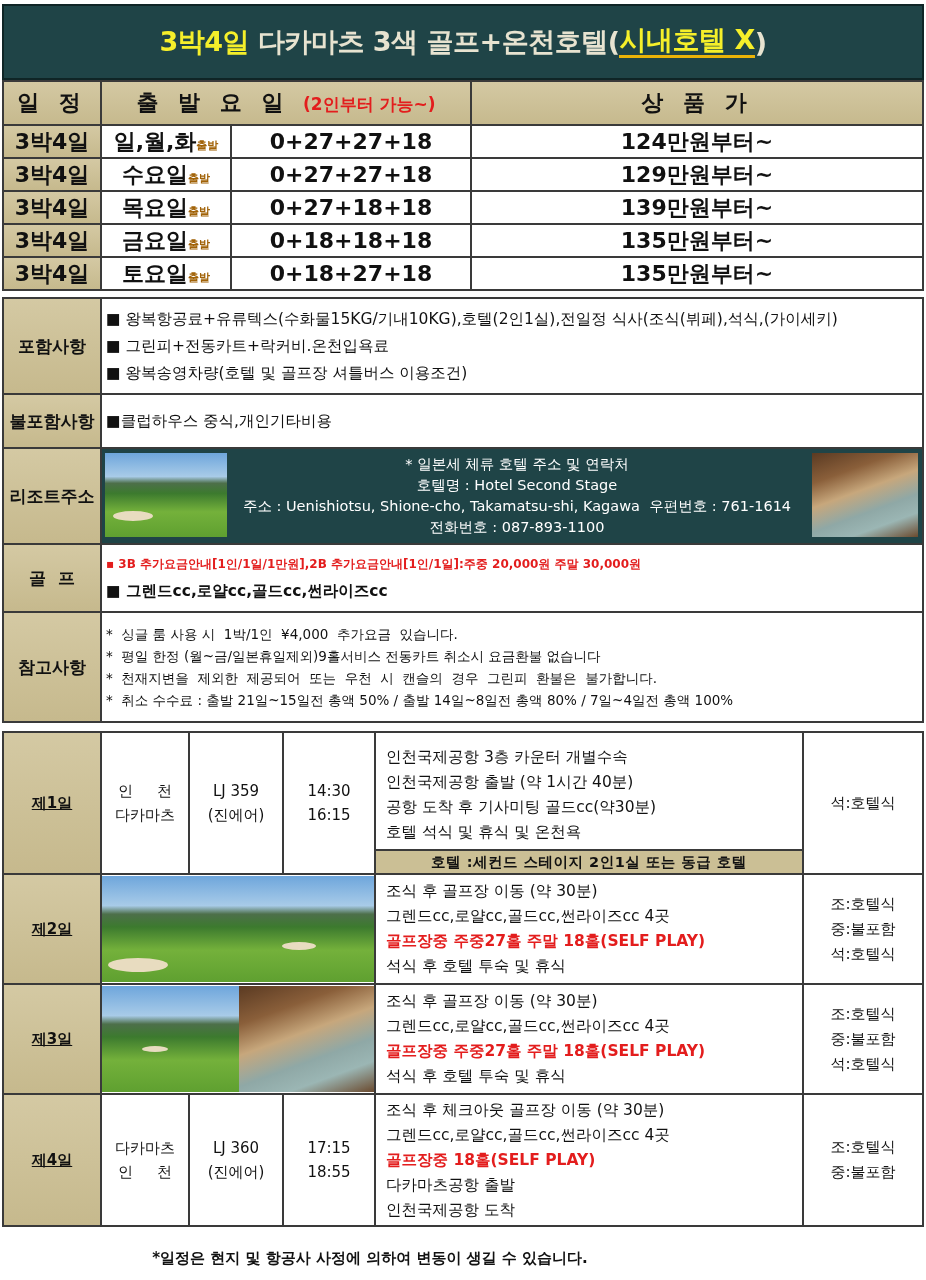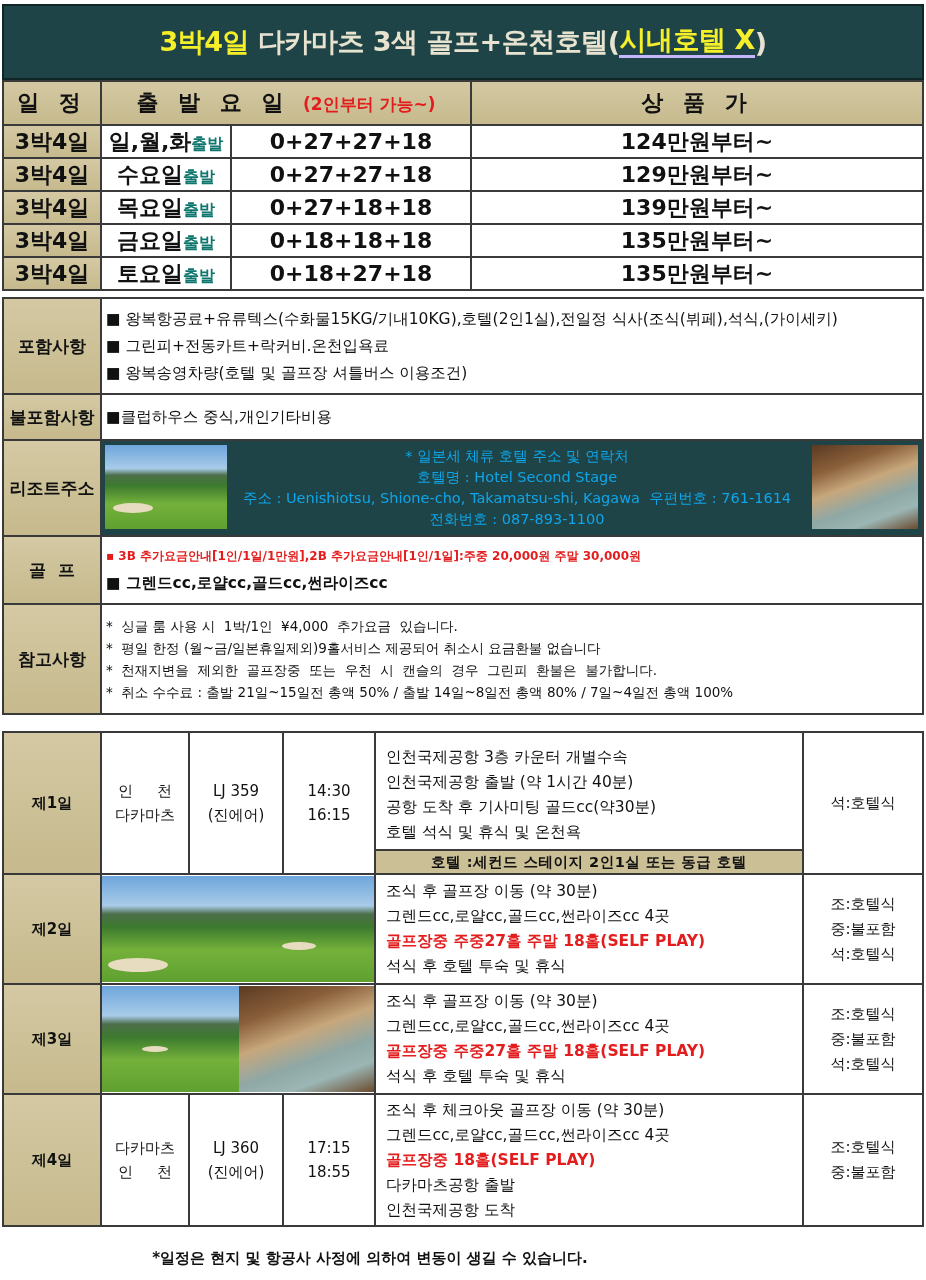--- a/index.html
+++ b/index.html
@@ -16,7 +16,7 @@
     font-size: 27px; font-weight: bold; color: #e7e3d0; letter-spacing: -0.5px;
   }
   .title-bar .yl { color: #f5ef2a; }
-  .title-bar .ul { color: #f5ef2a; border-bottom: 3px solid #c4b5fd; line-height: 1.05; }
+  .title-bar .ul { color: #f5ef2a; border-bottom: 3px solid #eab308; line-height: 1.05; }
   table { border-collapse: collapse; }
   .tbl { position: absolute; left: 2px; width: 922px; }
   .tbl td { border: 2px solid #3a3a3a; }

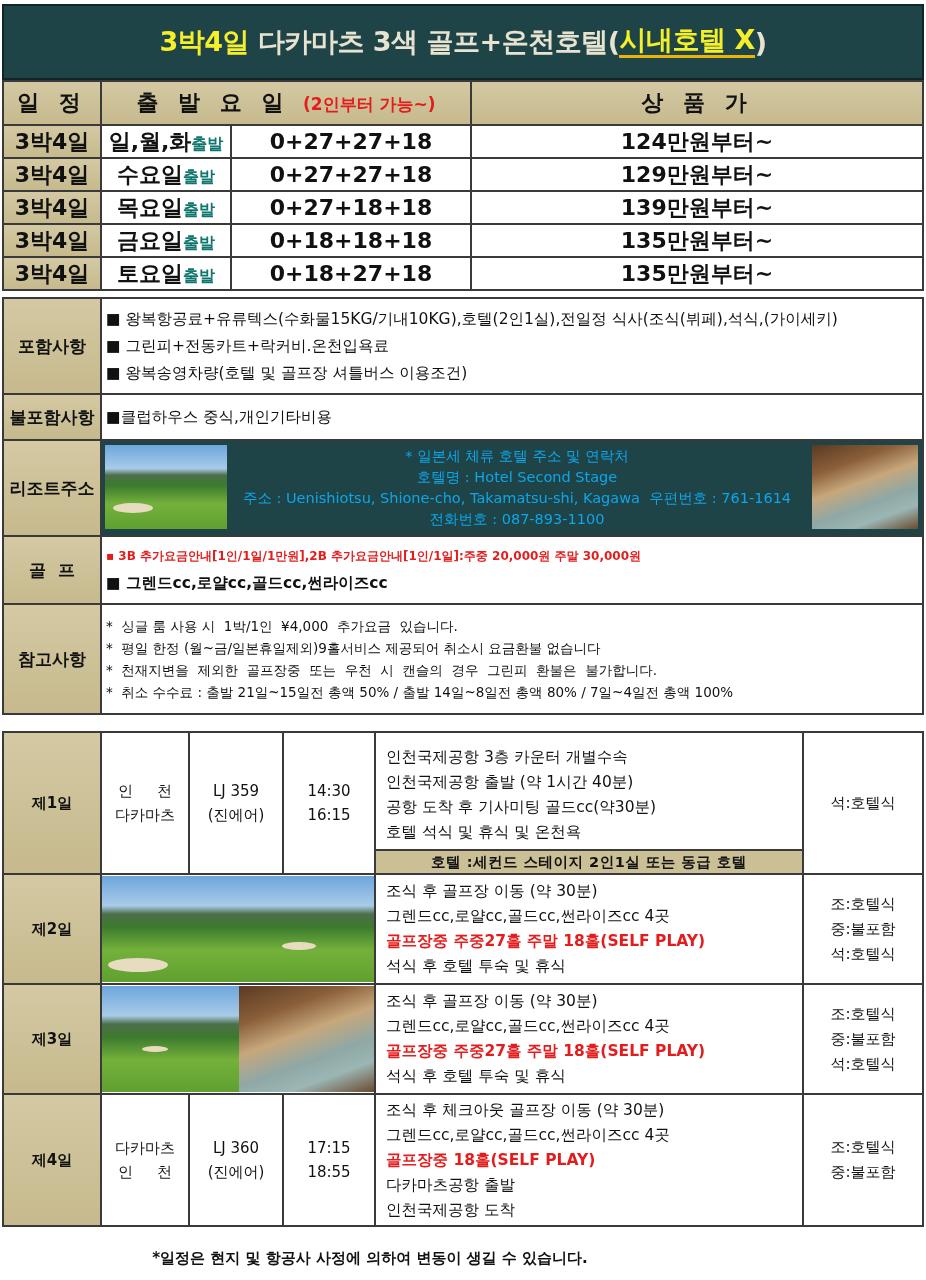--- a/index.html
+++ b/index.html
@@ -24,7 +24,7 @@
   .hdr-row td { height: 44px; font-size: 22px; font-weight: bold; text-align: center; letter-spacing: 6px; }
   .hdr-row .red { color: #e31d1d; font-size: 17px; letter-spacing: 0; }
   .price-row td { height: 33px; font-size: 22px; font-weight: bold; text-align: center; }
-  .price-row .dep small { color: #0f766e; font-size: 16px; }
+  .price-row .dep small { color: #a16207; font-size: 11px; }
   .label { font-size: 17px; font-weight: bold; text-align: center; width: 98px; }
   .content { font-size: 15.5px; padding: 6px 4px; vertical-align: middle; }
   .content .line { height: 27px; line-height: 27px; white-space: nowrap; }

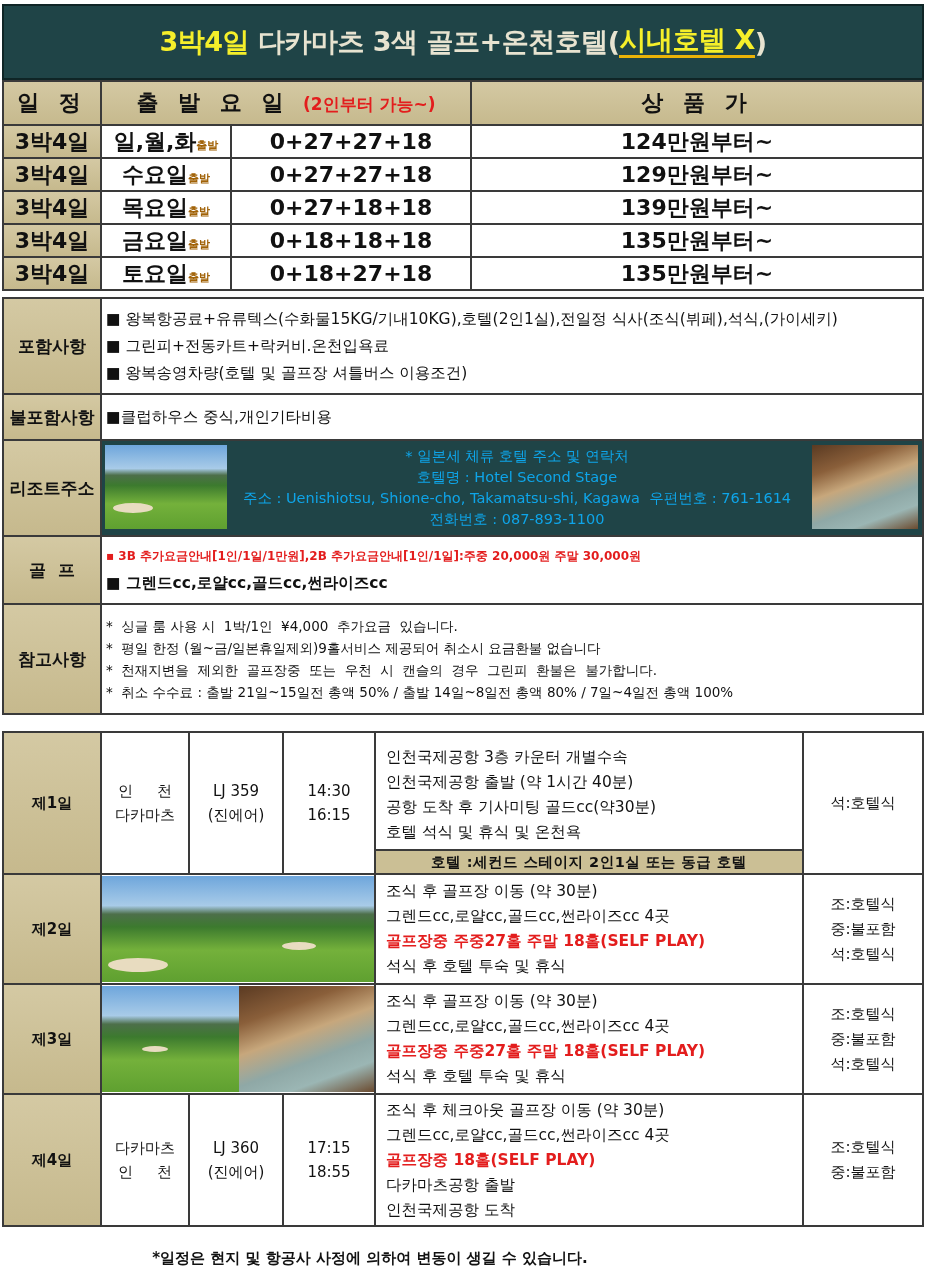--- a/index.html
+++ b/index.html
@@ -139,7 +139,7 @@
         <div class="line">■ 왕복송영차량(호텔 및 골프장 셔틀버스 이용조건)</div>
       </td>
     </tr>
-    <tr style="height:46px">
+    <tr style="height:54px">
       <td class="label tan">불포함사항</td>
       <td class="content">
         <div class="line">■클럽하우스 중식,개인기타비용</div>

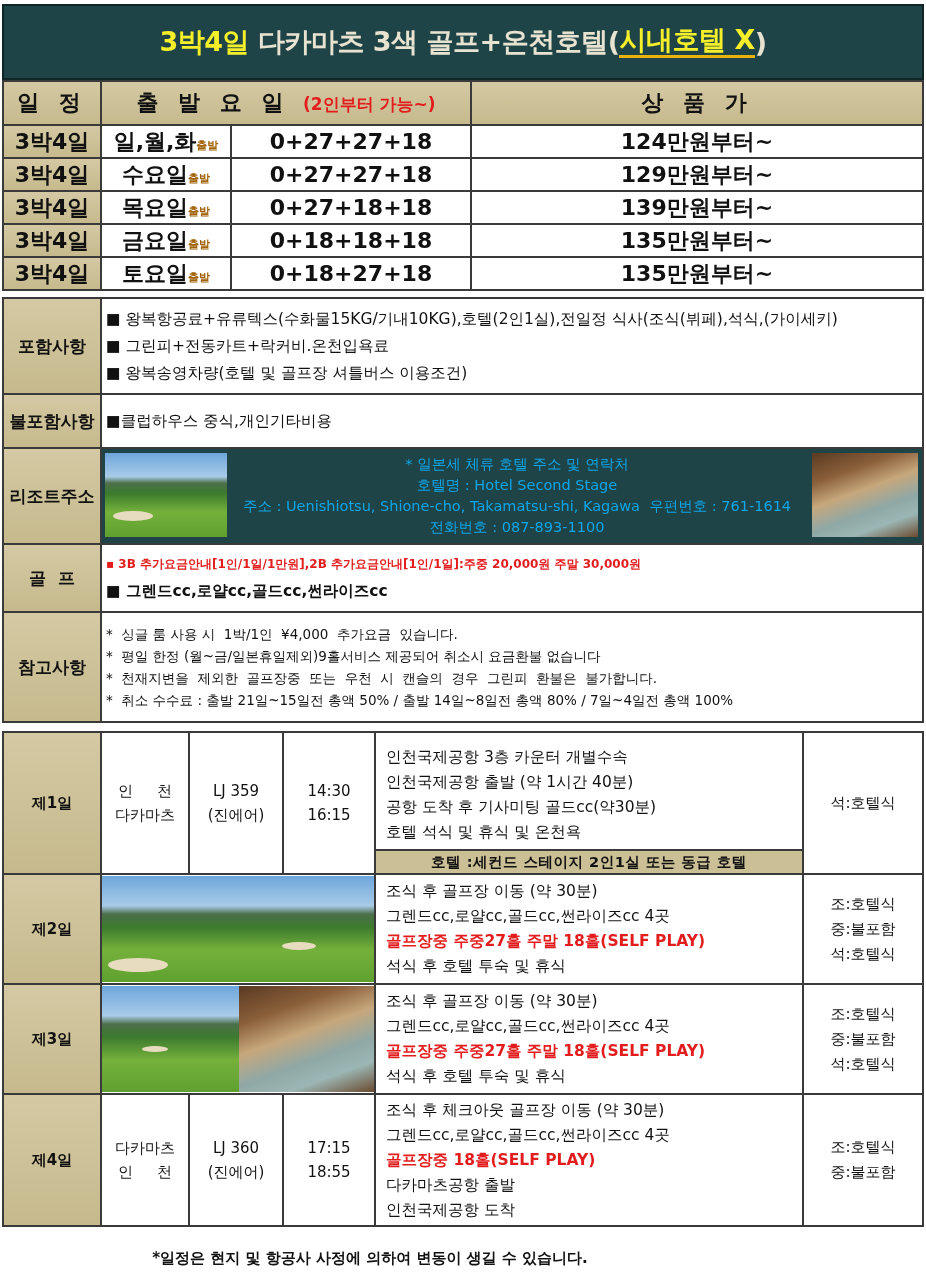--- a/index.html
+++ b/index.html
@@ -33,7 +33,7 @@
     background: #1f4447; position: relative; height: 94px;
   }
   .resort .txt {
-    color: #0ea5e9; font-size: 14.5px; text-align: center; line-height: 21px;
+    color: #ffffff; font-size: 14.5px; text-align: center; line-height: 21px;
     position: absolute; left: 128px; right: 118px; top: 5px;
   }
   .img-golf {

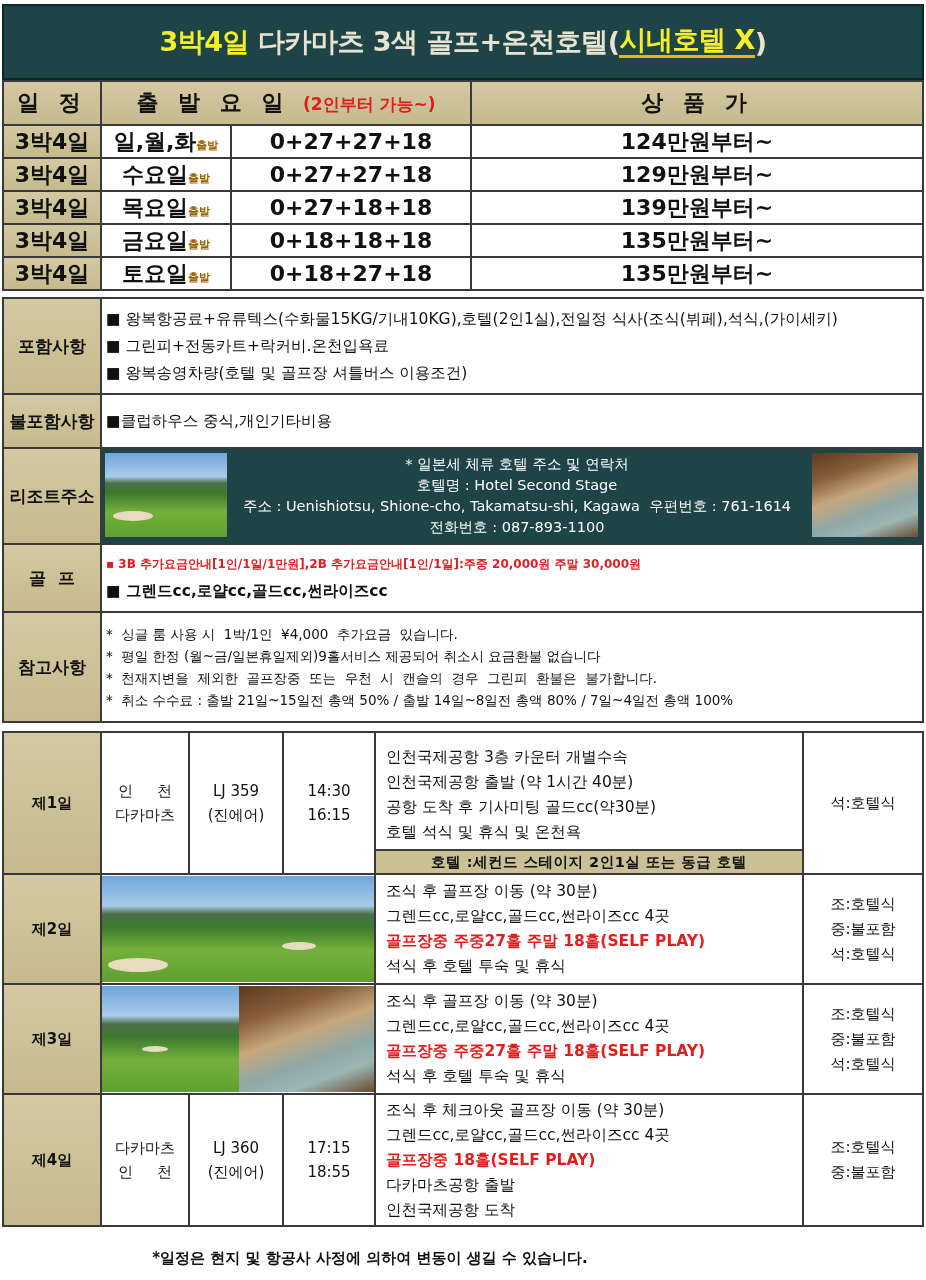--- a/index.html
+++ b/index.html
@@ -173,7 +173,7 @@
       <td class="label tan">참고사항</td>
       <td class="content" style="font-size:13.5px;">
         <div class="line" style="height:22px;line-height:22px;white-space:pre">*  싱글 룸 사용 시  1박/1인  ¥4,000  추가요금  있습니다.</div>
-        <div class="line" style="height:22px;line-height:22px;white-space:pre">*  평일 한정 (월~금/일본휴일제외)9홀서비스 제공되어 취소시 요금환불 없습니다</div>
+        <div class="line" style="height:22px;line-height:22px;white-space:pre">*  평일 한정 (월~금/일본휴일제외)9홀서비스 전동카트 취소시 요금환불 없습니다</div>
         <div class="line" style="height:22px;line-height:22px;white-space:pre">*  천재지변을  제외한  골프장중  또는  우천  시  캔슬의  경우  그린피  환불은  불가합니다.</div>
         <div class="line" style="height:22px;line-height:22px;white-space:pre">*  취소 수수료 : 출발 21일~15일전 총액 50% / 출발 14일~8일전 총액 80% / 7일~4일전 총액 100%</div>
       </td>

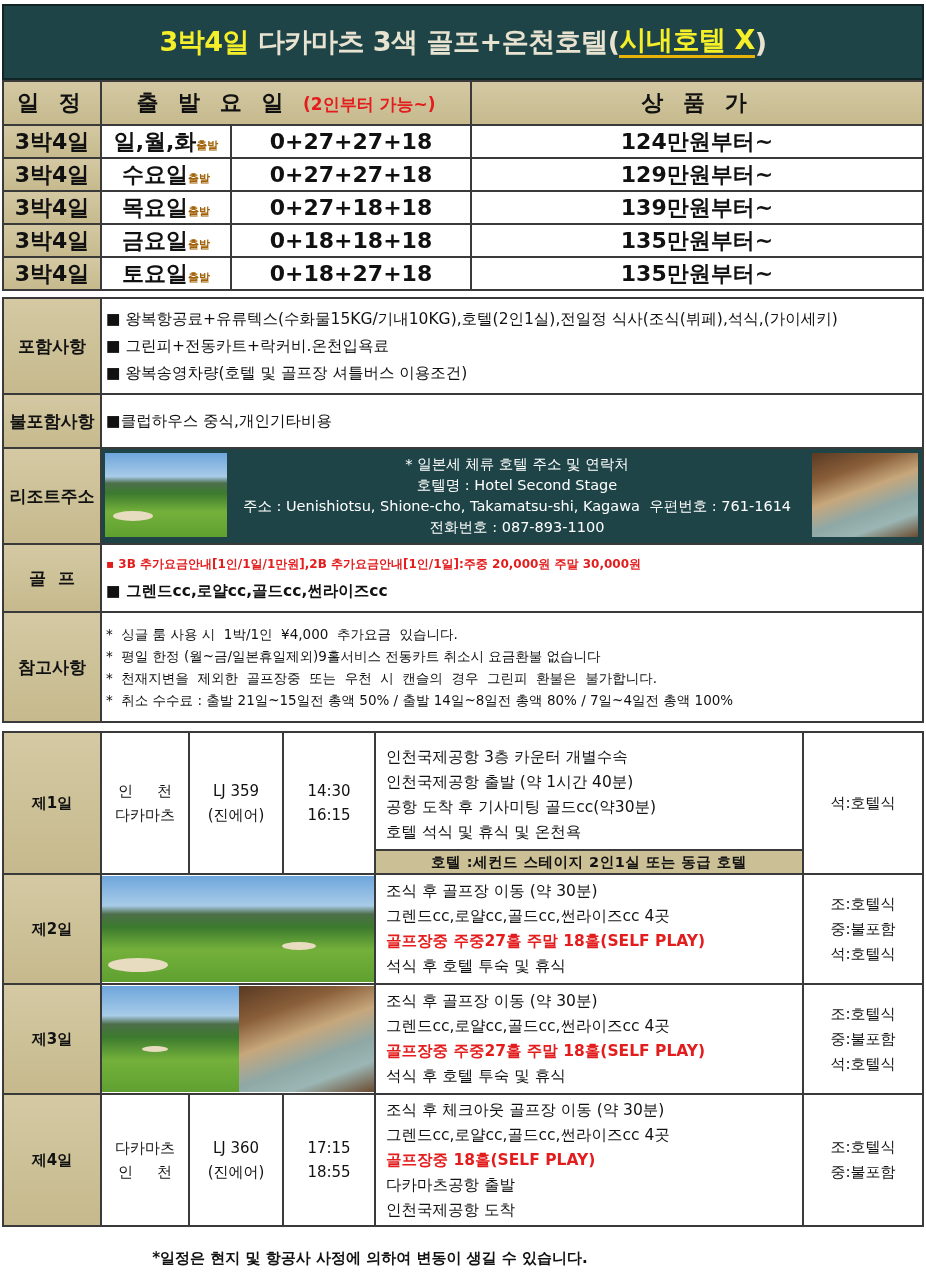--- a/index.html
+++ b/index.html
@@ -174,7 +174,7 @@
       <td class="content" style="font-size:13.5px;">
         <div class="line" style="height:22px;line-height:22px;white-space:pre">*  싱글 룸 사용 시  1박/1인  ¥4,000  추가요금  있습니다.</div>
         <div class="line" style="height:22px;line-height:22px;white-space:pre">*  평일 한정 (월~금/일본휴일제외)9홀서비스 전동카트 취소시 요금환불 없습니다</div>
-        <div class="line" style="height:22px;line-height:22px;white-space:pre">*  천재지변을  제외한  골프장중  또는  우천  시  캔슬의  경우  그린피  환불은  불가합니다.</div>
+        <div class="line" style="height:22px;line-height:22px;white-space:pre">*  천재지변을  제외한  제공되어  또는  우천  시  캔슬의  경우  그린피  환불은  불가합니다.</div>
         <div class="line" style="height:22px;line-height:22px;white-space:pre">*  취소 수수료 : 출발 21일~15일전 총액 50% / 출발 14일~8일전 총액 80% / 7일~4일전 총액 100%</div>
       </td>
     </tr>

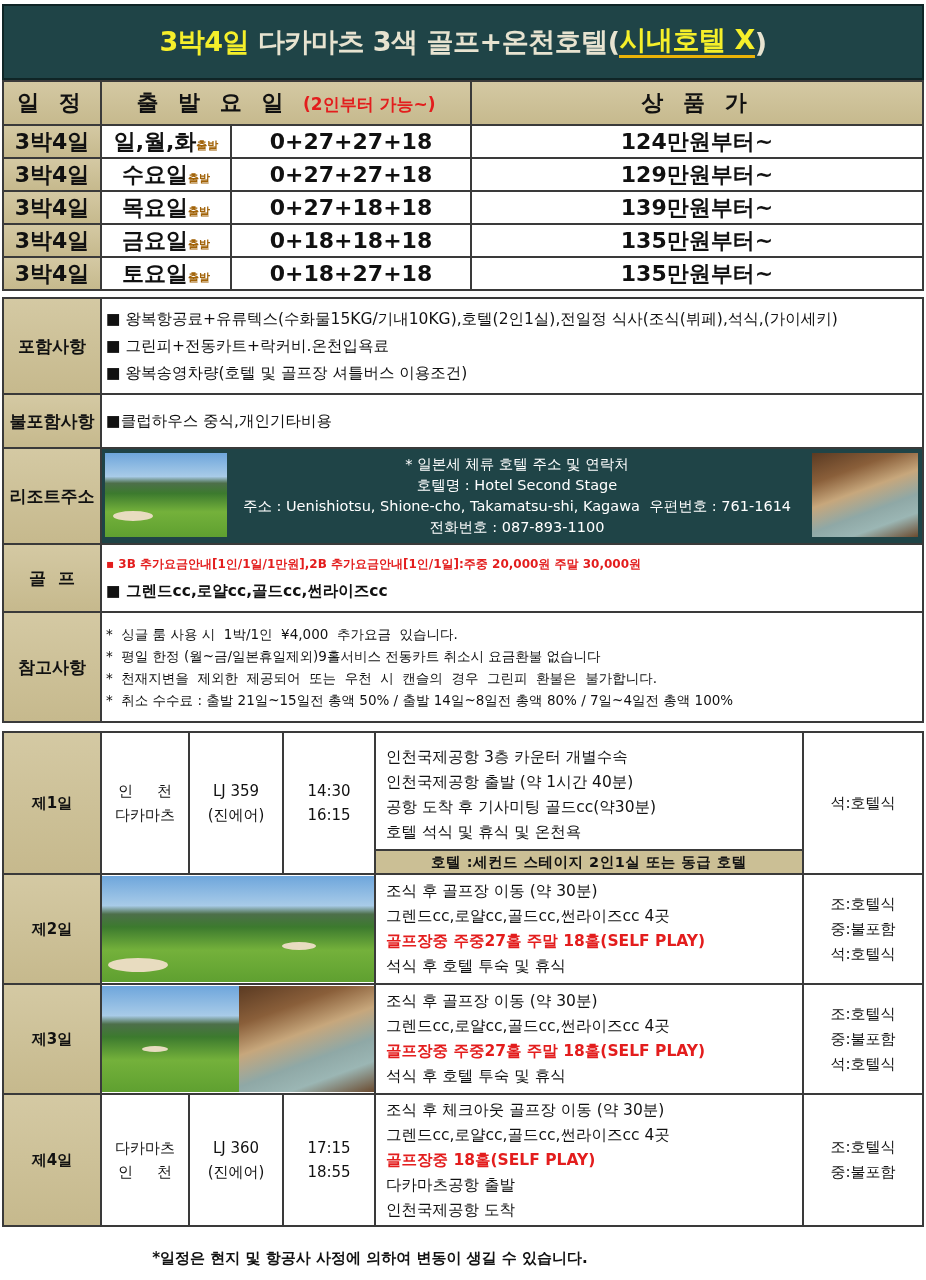--- a/index.html
+++ b/index.html
@@ -49,7 +49,7 @@
     color: #e6e9f5; font-size: 15px; text-align: center; height: 26px; letter-spacing: 8px;
   }
   .sched td { font-size: 15px; }
-  .day { font-weight: bold; font-size: 16px; text-align: center; }
+  .day { font-weight: bold; font-size: 16px; text-align: center; text-decoration: underline; }
   .center { text-align: center; }
   .items .it { height: 25px; line-height: 25px; font-size: 15.5px; white-space: nowrap; padding-left: 10px; }
   .items .it.red { color: #e31d1d; font-weight: bold; }

